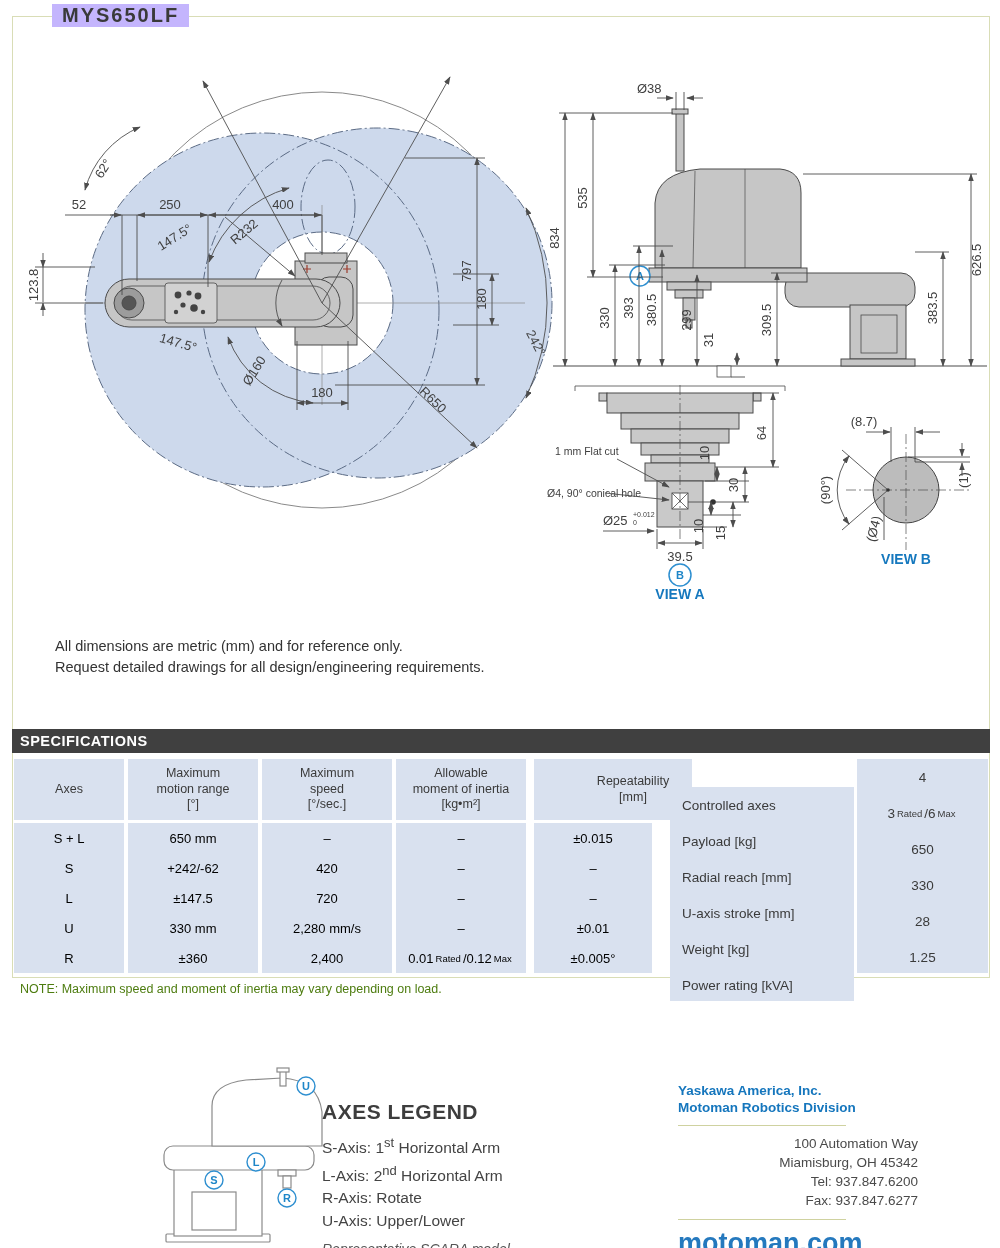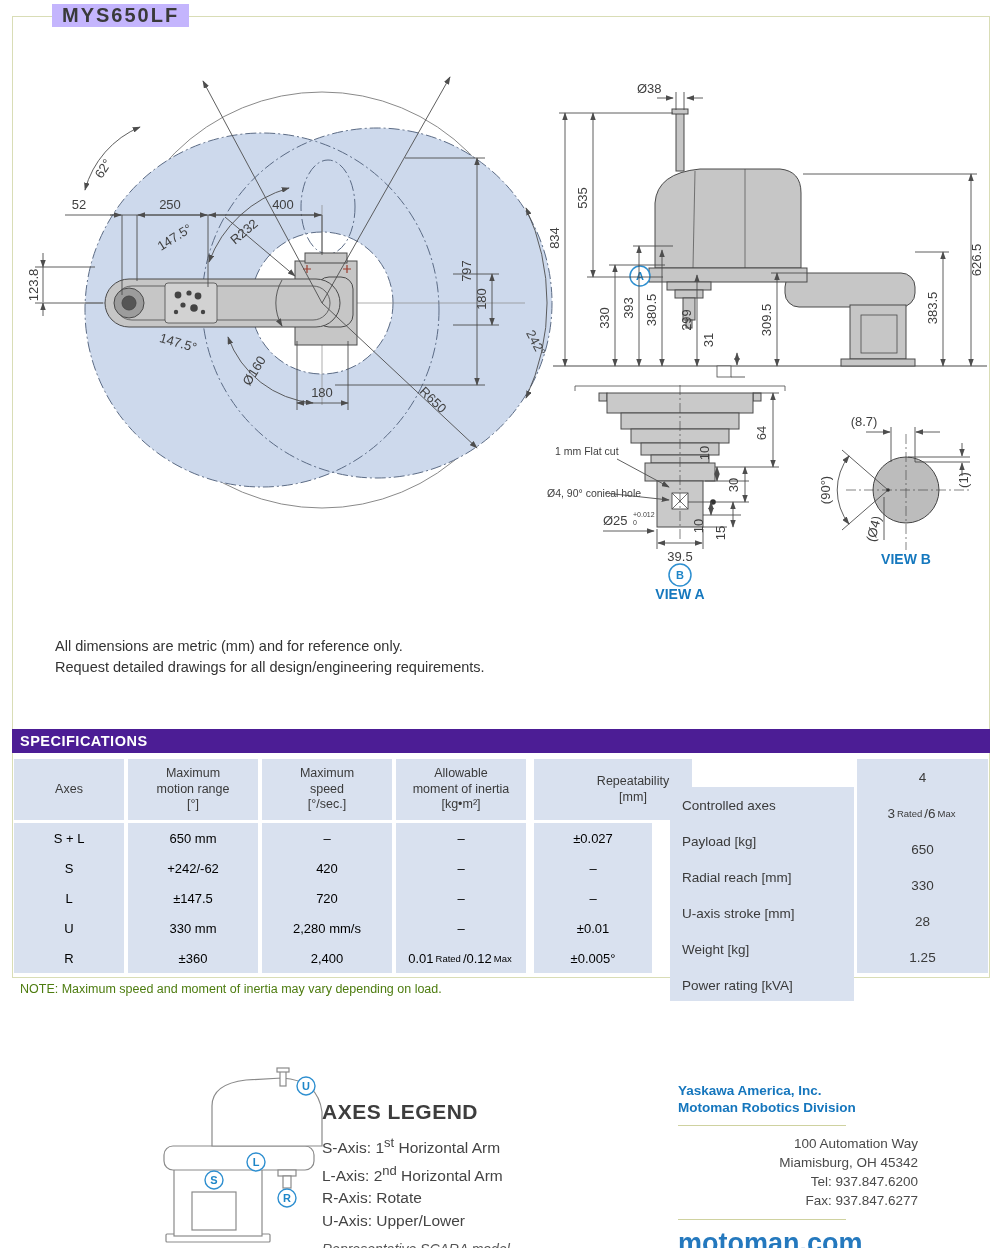--- a/index.html
+++ b/index.html
@@ -20,7 +20,7 @@
   
   #dim-note{left:55px;top:636px;font-size:14.5px;line-height:21px;color:#333;}
   
-  #spec-bar{left:12px;top:729px;width:978px;height:24px;background:#4c1d95;display:flex;align-items:center;}
+  #spec-bar{left:12px;top:729px;width:978px;height:24px;background:#404040;display:flex;align-items:center;}
   #spec-bar span{color:#fff;font-weight:bold;font-size:14.5px;letter-spacing:.5px;padding-left:8px;}
   #spec-table{left:12px;top:759px;width:978px;height:217px;}
   .colblk{position:absolute;background:#d9e1ef;}

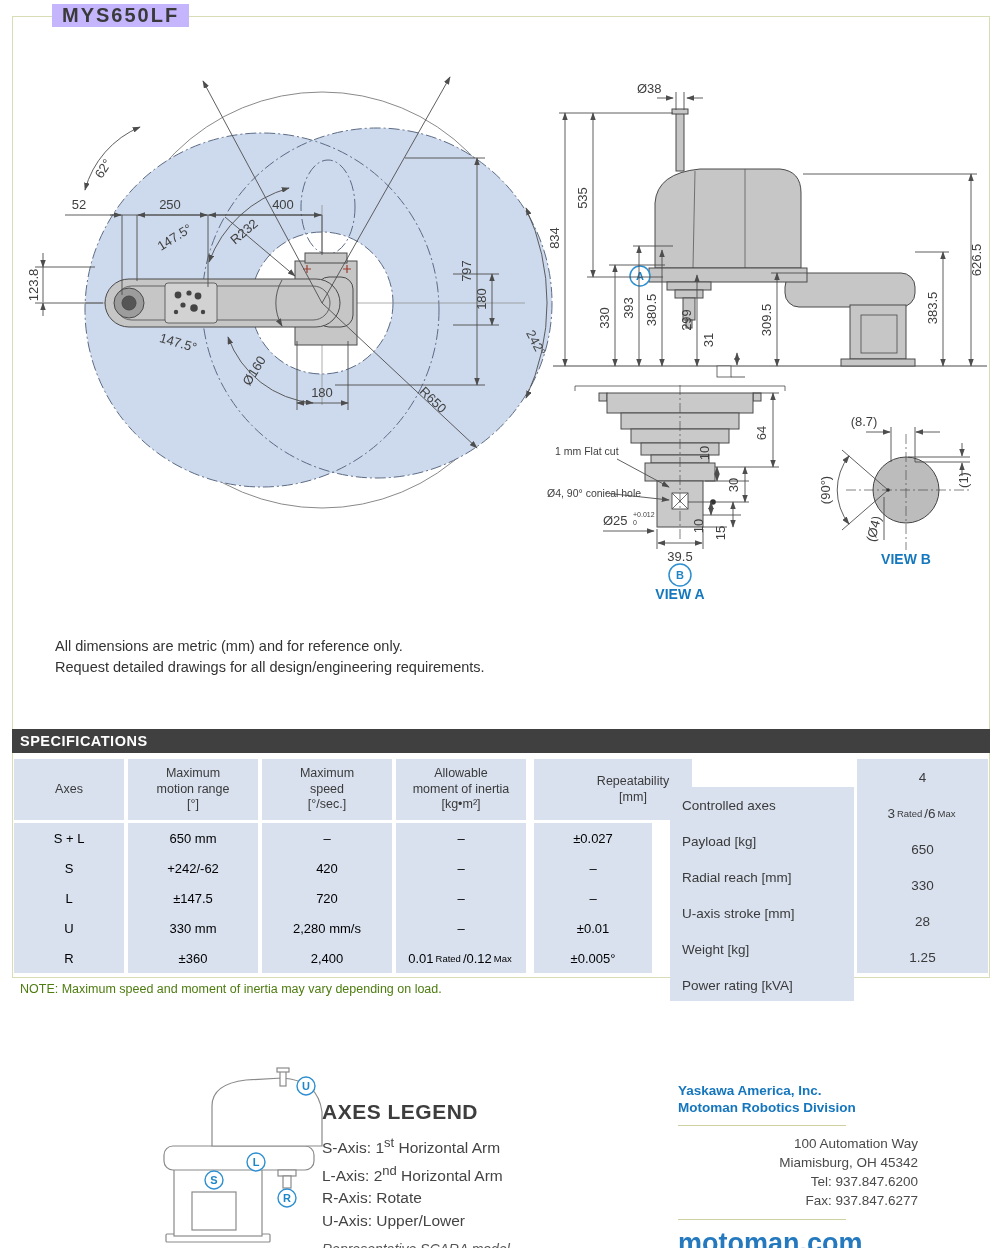--- a/index.html
+++ b/index.html
@@ -375,7 +375,7 @@
     </div>
   </div>
   <div class="colblk" style="left:522px;top:64px;width:118px;height:150px;">
-    <div class="drow">±0.027</div>
+    <div class="drow">±0.015</div>
     <div class="drow">–</div>
     <div class="drow">–</div>
     <div class="drow">±0.01</div>

